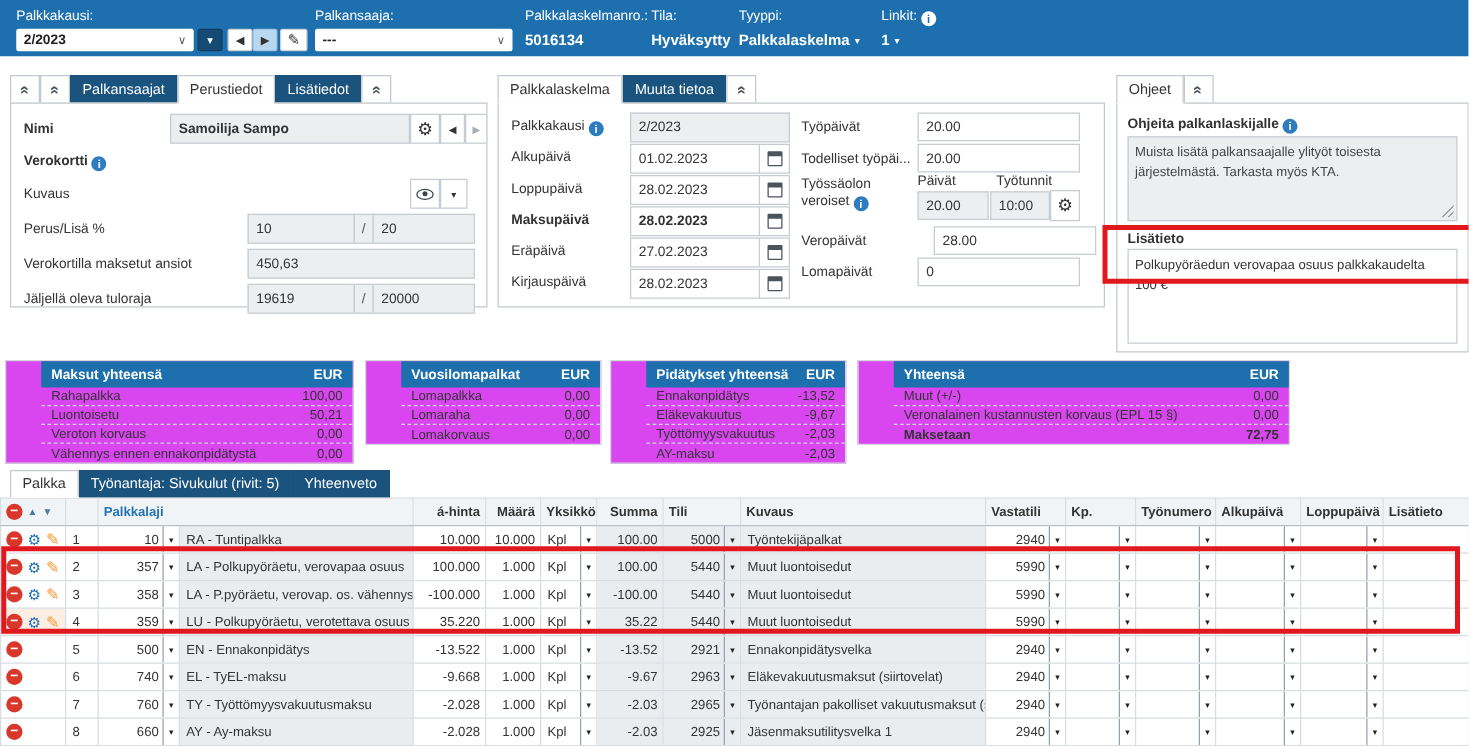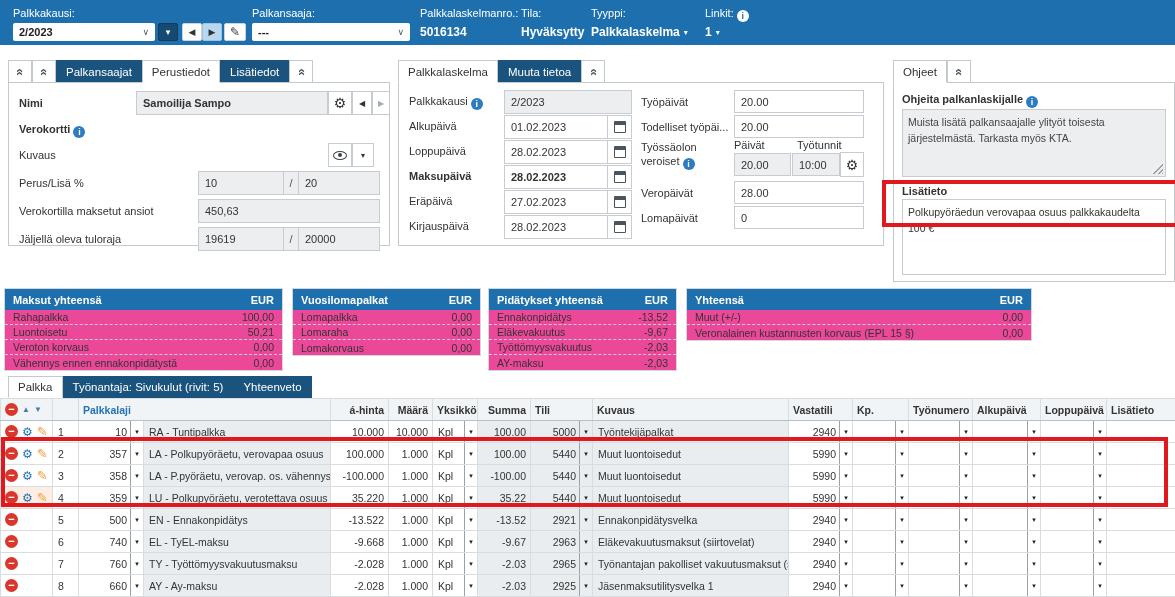--- a/index.html
+++ b/index.html
@@ -328,7 +328,7 @@
       </div>
 
     <span class="flabel" style="left:242px;top:104px">Veropäivät</span>
-    <div class="inp white" style="left:335px;top:98px;width:130px;height:23px">28.00</div>
+    <div class="inp white" style="left:348px;top:98px;width:130px;height:23px">28.00</div>
 
     <span class="flabel" style="left:242px;top:129px">Lomapäivät</span>
     <div class="inp white" style="left:335px;top:123px;width:130px;height:23px">0</div>

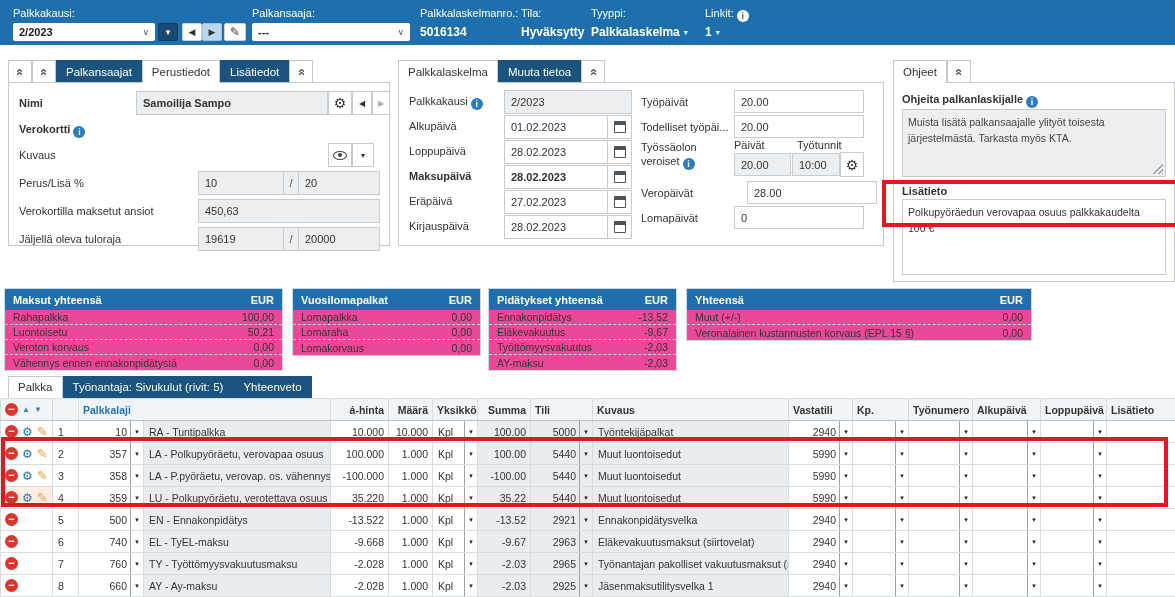--- a/index.html
+++ b/index.html
@@ -74,7 +74,7 @@
         clip-path:polygon(100% 0,100% 100%,0 100%);}
 
   
-  .spanel{position:absolute;border:1px solid #d2d7db;background:#ec4899;}
+  .spanel{position:absolute;border:1px solid #d2d7db;background:#d946ef;padding-left:28px;}
   .sheader{height:21px;background:#1d70ad;color:#fff;font-weight:bold;font-size:11px;
            display:flex;justify-content:space-between;align-items:center;padding:0 8px;}
   .srow{height:15px;display:flex;justify-content:space-between;align-items:center;padding:0 8px;

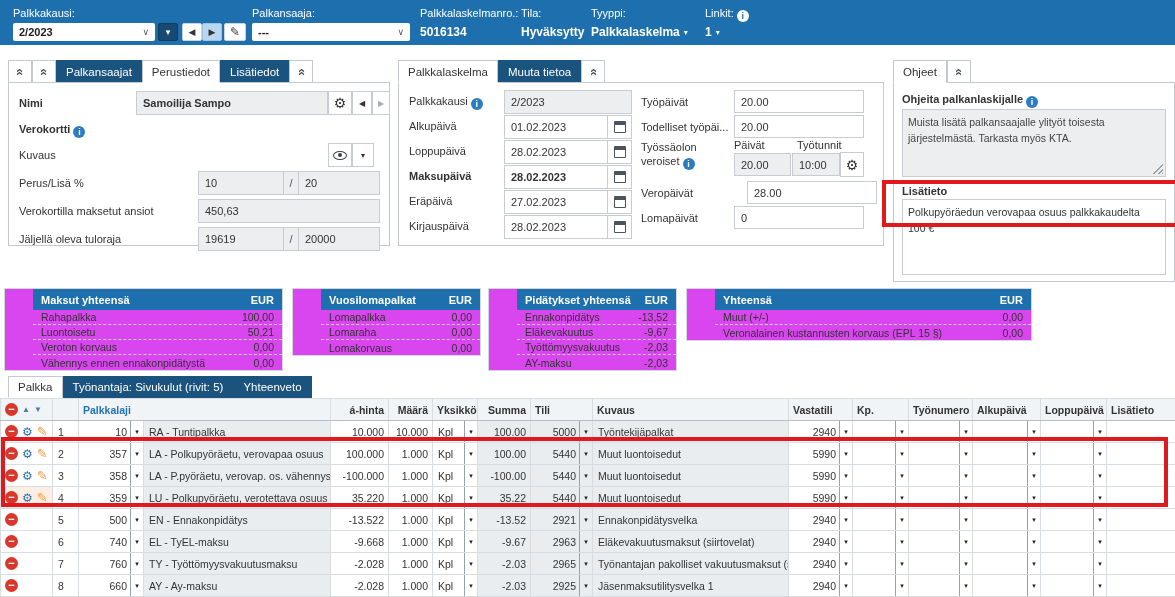--- a/index.html
+++ b/index.html
@@ -440,6 +440,10 @@
         <div class="srow">
         <span>Veronalainen kustannusten korvaus (EPL 15 §)</span>
         <span>0,00</span>
+      </div>
+        <div class="srow bold">
+        <span>Maksetaan</span>
+        <span>72,75</span>
       </div>
       </div>
   </div>

